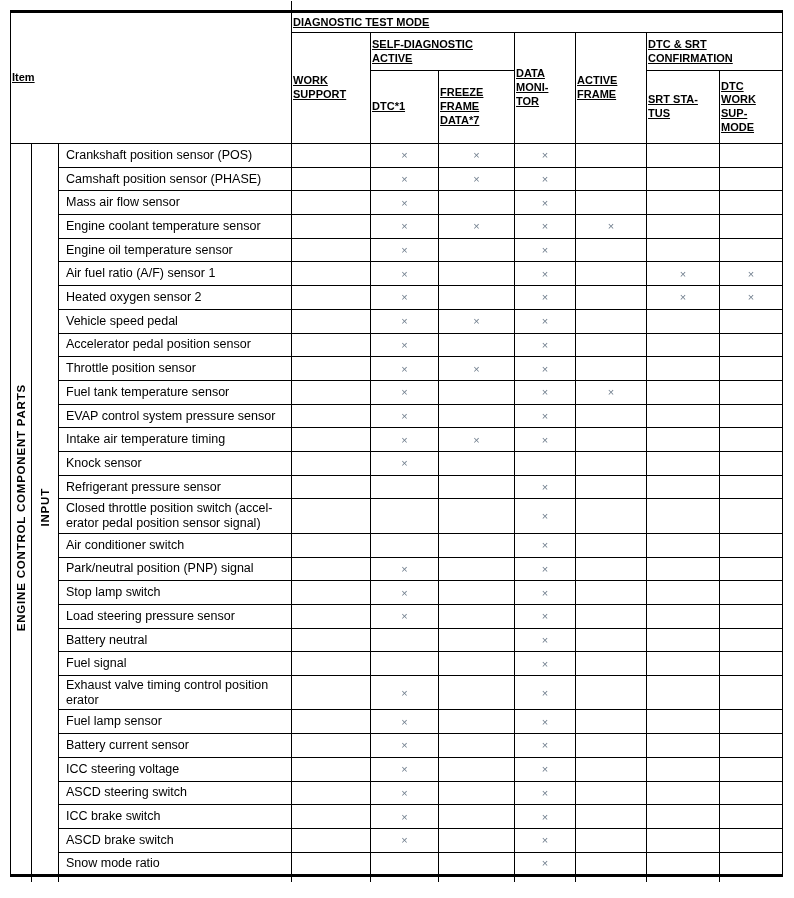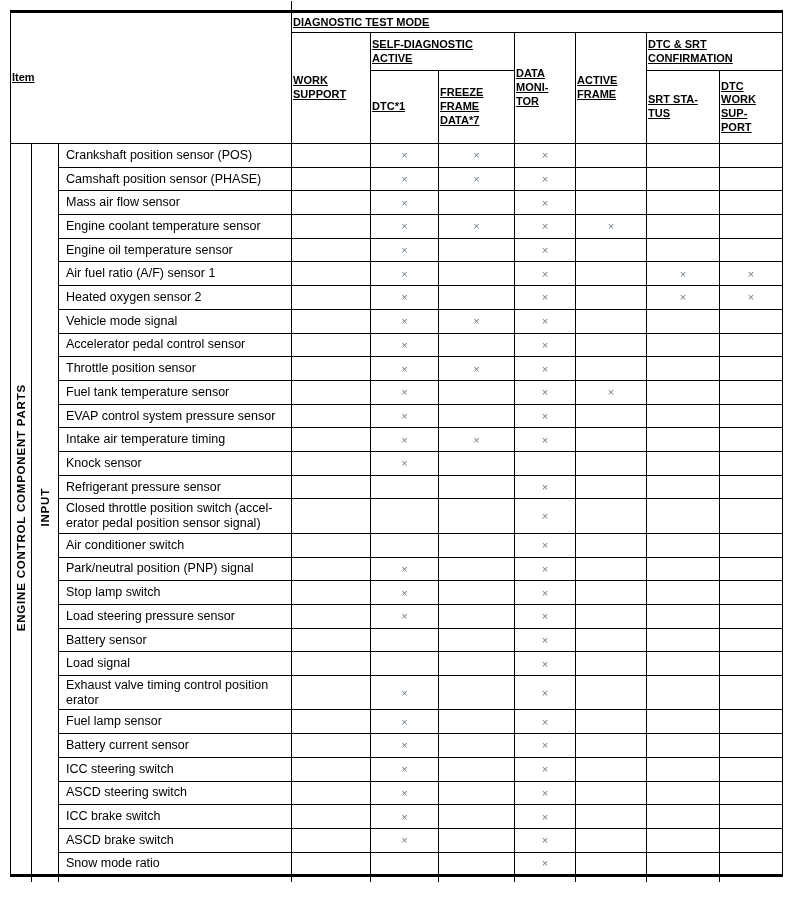--- a/index.html
+++ b/index.html
@@ -87,7 +87,7 @@
         <th>DTC
 WORK
 SUP-
-PORT</th>
+MODE</th>
       </tr>
     </thead>
     <tbody>

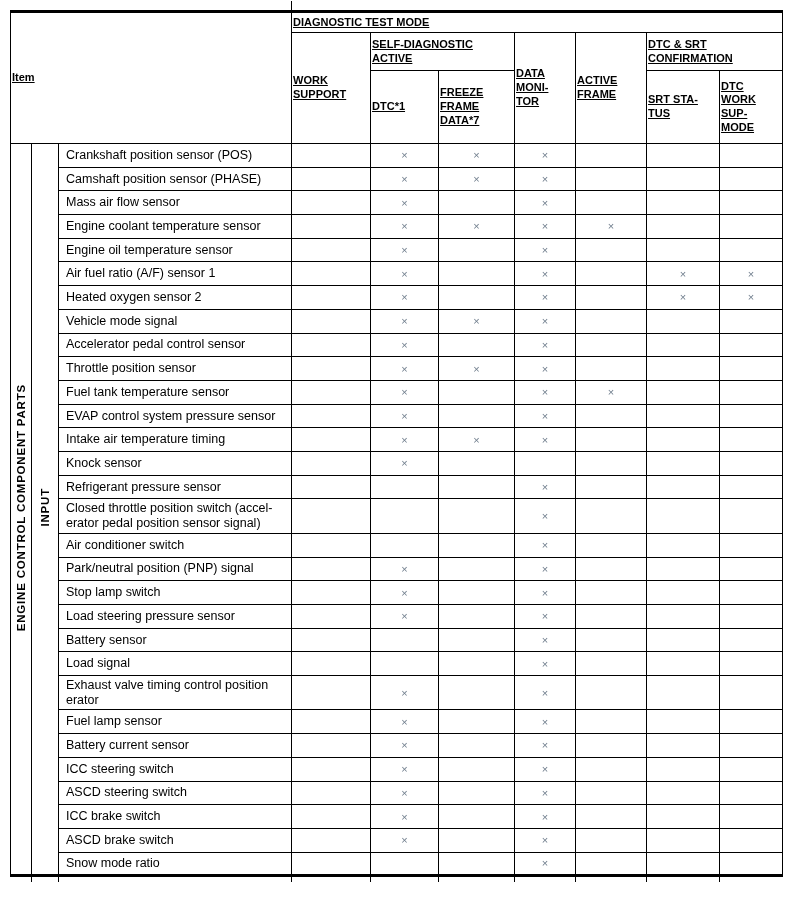--- a/index.html
+++ b/index.html
@@ -164,7 +164,7 @@
           <td class="mark" style="color: rgb(111, 125, 140);">×</td>
         </tr>
         <tr>
-          <td class="item">Vehicle mode signal</td>
+          <td class="item">Vehicle speed pedal</td>
           <td class="mark" style="color: rgb(111, 125, 140);"></td>
           <td class="mark" style="color: rgb(111, 125, 140);">×</td>
           <td class="mark" style="color: rgb(111, 125, 140);">×</td>

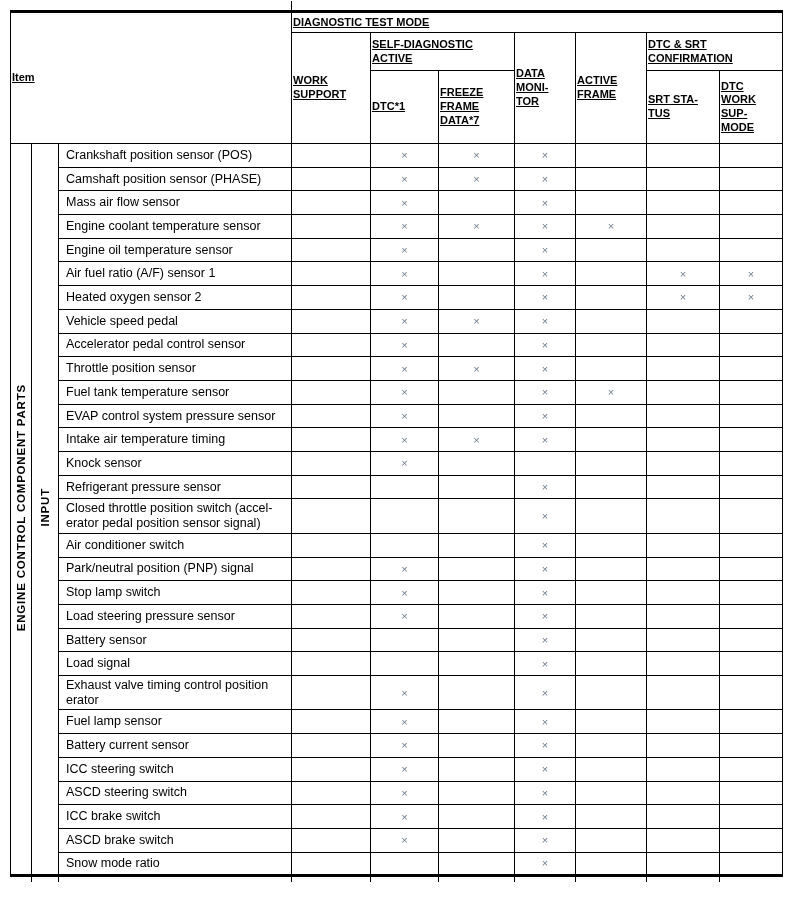--- a/index.html
+++ b/index.html
@@ -174,7 +174,7 @@
           <td class="mark" style="color: rgb(111, 125, 140);"></td>
         </tr>
         <tr>
-          <td class="item">Accelerator pedal control sensor</td>
+          <td class="item">Accelerator pedal position sensor</td>
           <td class="mark" style="color: rgb(111, 125, 140);"></td>
           <td class="mark" style="color: rgb(111, 125, 140);">×</td>
           <td class="mark" style="color: rgb(111, 125, 140);"></td>

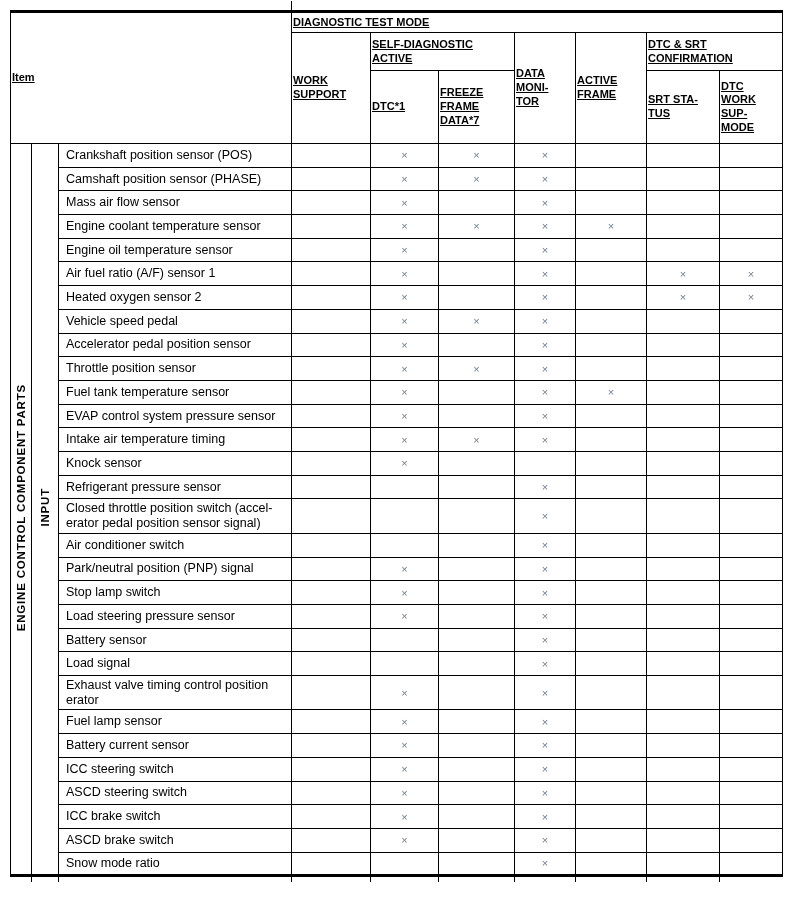--- a/index.html
+++ b/index.html
@@ -295,7 +295,7 @@
           <td class="mark" style="color: rgb(111, 125, 140);"></td>
         </tr>
         <tr>
-          <td class="item">Battery sensor</td>
+          <td class="item">Battery neutral</td>
           <td class="mark" style="color: rgb(111, 125, 140);"></td>
           <td class="mark" style="color: rgb(111, 125, 140);"></td>
           <td class="mark" style="color: rgb(111, 125, 140);"></td>

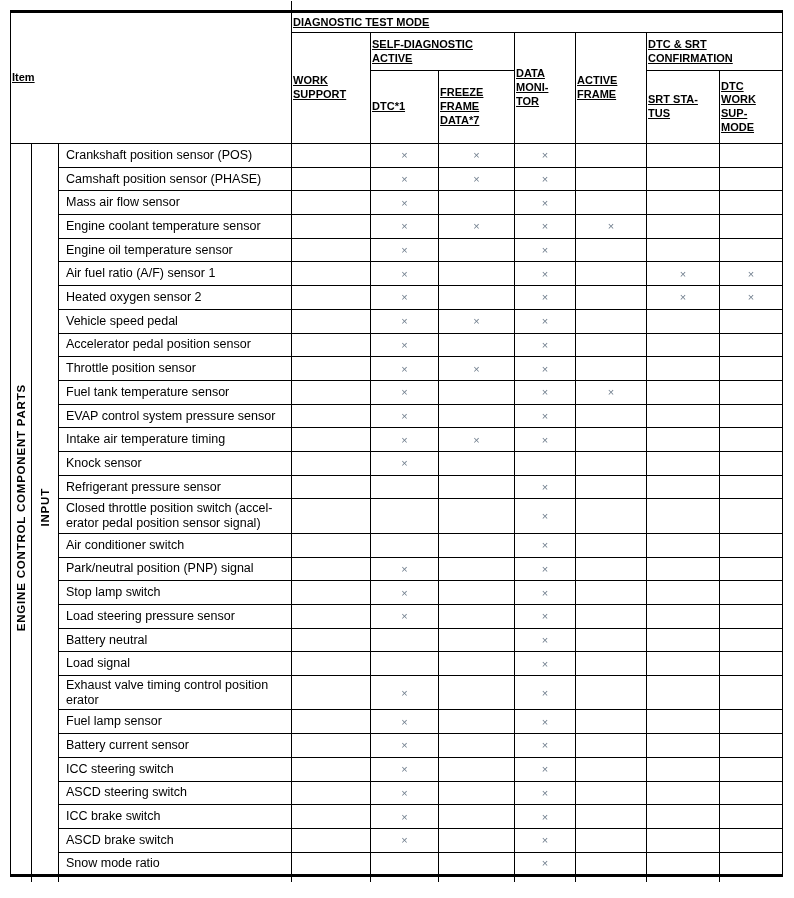--- a/index.html
+++ b/index.html
@@ -305,7 +305,7 @@
           <td class="mark" style="color: rgb(111, 125, 140);"></td>
         </tr>
         <tr>
-          <td class="item">Load signal</td>
+          <td class="item">Fuel signal</td>
           <td class="mark" style="color: rgb(111, 125, 140);"></td>
           <td class="mark" style="color: rgb(111, 125, 140);"></td>
           <td class="mark" style="color: rgb(111, 125, 140);"></td>

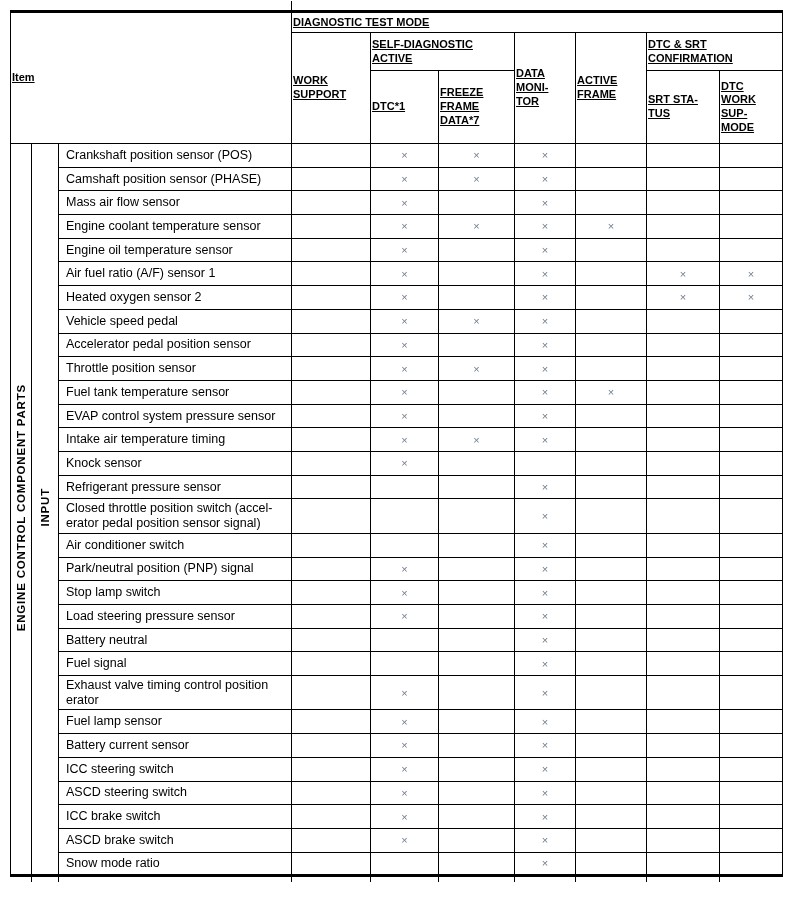--- a/index.html
+++ b/index.html
@@ -346,7 +346,7 @@
           <td class="mark" style="color: rgb(111, 125, 140);"></td>
         </tr>
         <tr>
-          <td class="item">ICC steering switch</td>
+          <td class="item">ICC steering voltage</td>
           <td class="mark" style="color: rgb(111, 125, 140);"></td>
           <td class="mark" style="color: rgb(111, 125, 140);">×</td>
           <td class="mark" style="color: rgb(111, 125, 140);"></td>

